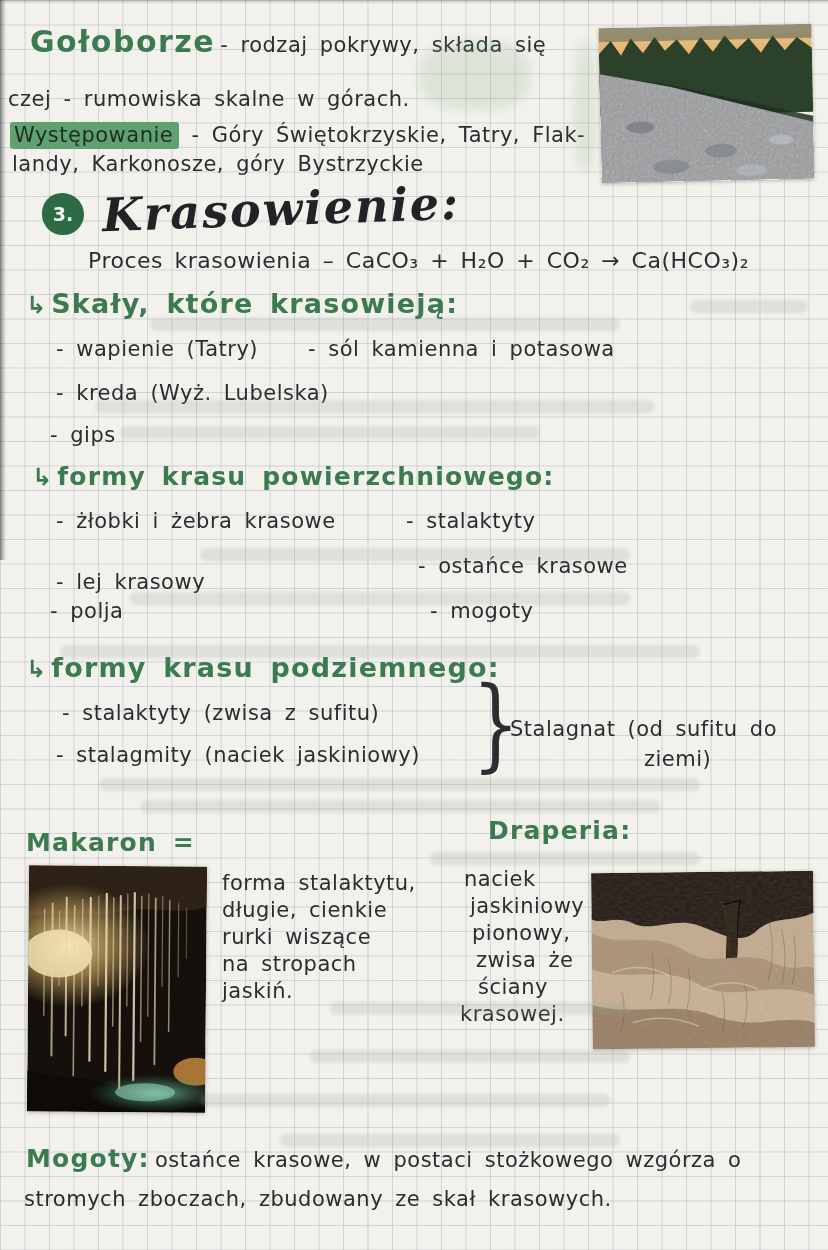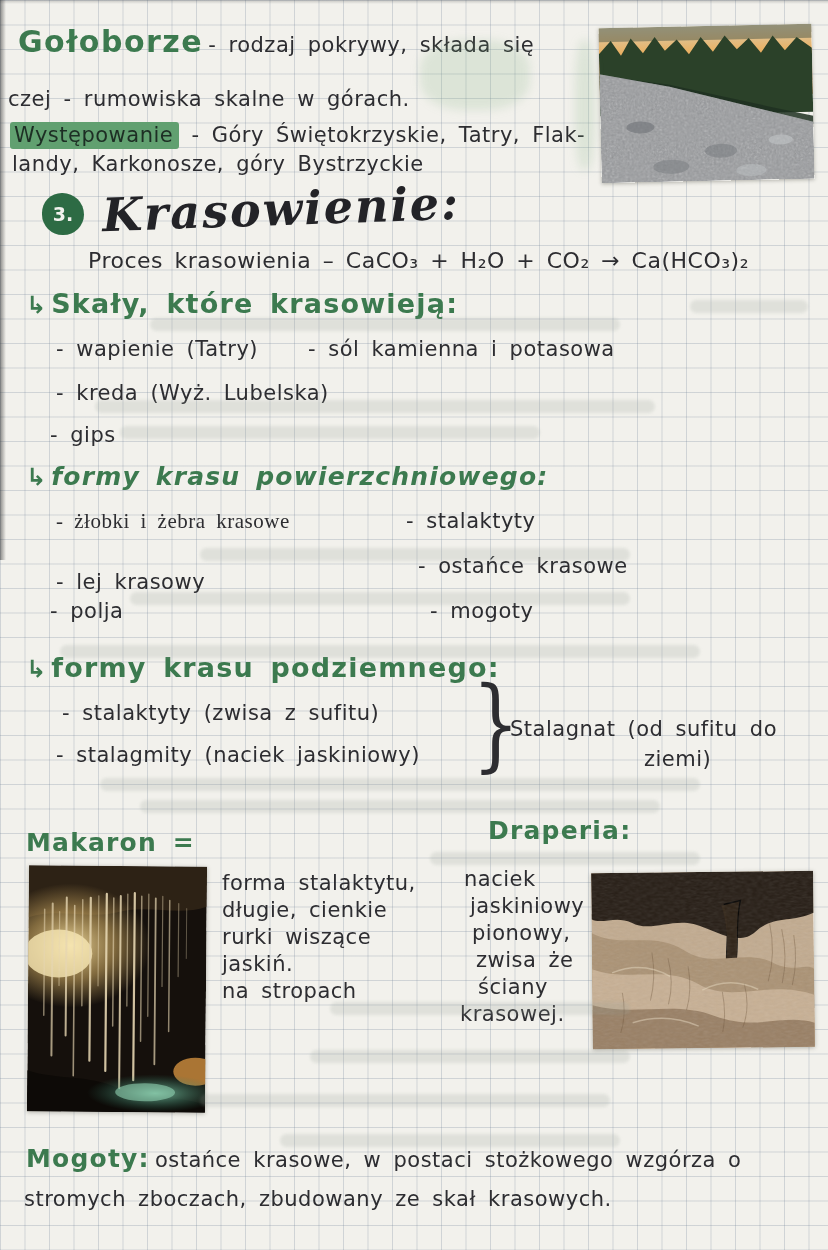--- a/index.html
+++ b/index.html
@@ -47,7 +47,7 @@
   <div class="edge-left abs"></div>
   <div class="edge-top abs"></div>
 
-  <div class="abs" style="left:18px;top:24px;width:580px;">
+  <div class="abs" style="left:30px;top:24px;width:580px;">
     <span class="green-title">Gołoborze</span>
     <span class="hand">- rodzaj pokrywy, składa się</span>
   </div>

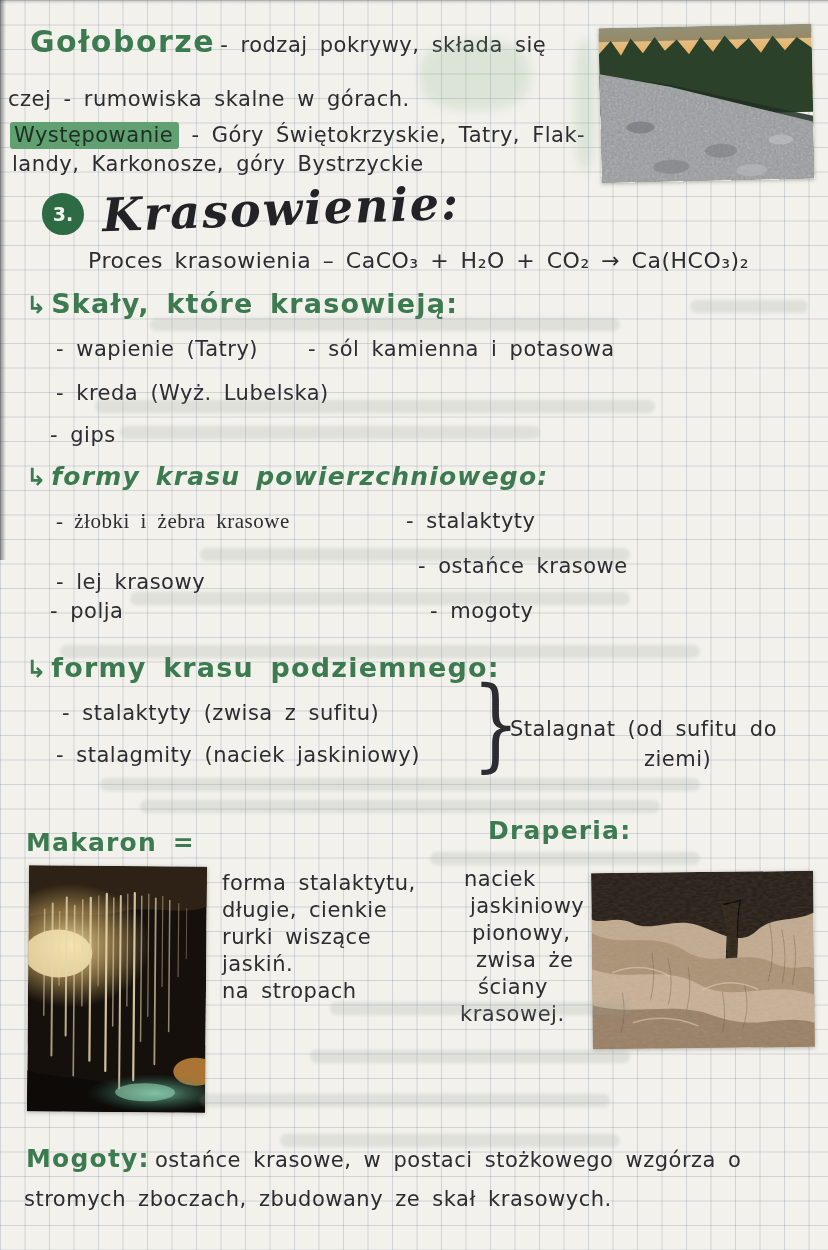--- a/index.html
+++ b/index.html
@@ -106,7 +106,7 @@
   <div class="abs hand" style="left:56px;top:380px;">- kreda (Wyż. Lubelska)</div>
   <div class="abs hand" style="left:50px;top:422px;">- gips</div>
 
-  <div class="abs" style="left:26px;top:462px;font-style:italic;">
+  <div class="abs" style="left:32px;top:462px;">
     <span class="arrow">↳</span>
     <span class="green-head">formy krasu powierzchniowego:</span>
   </div>

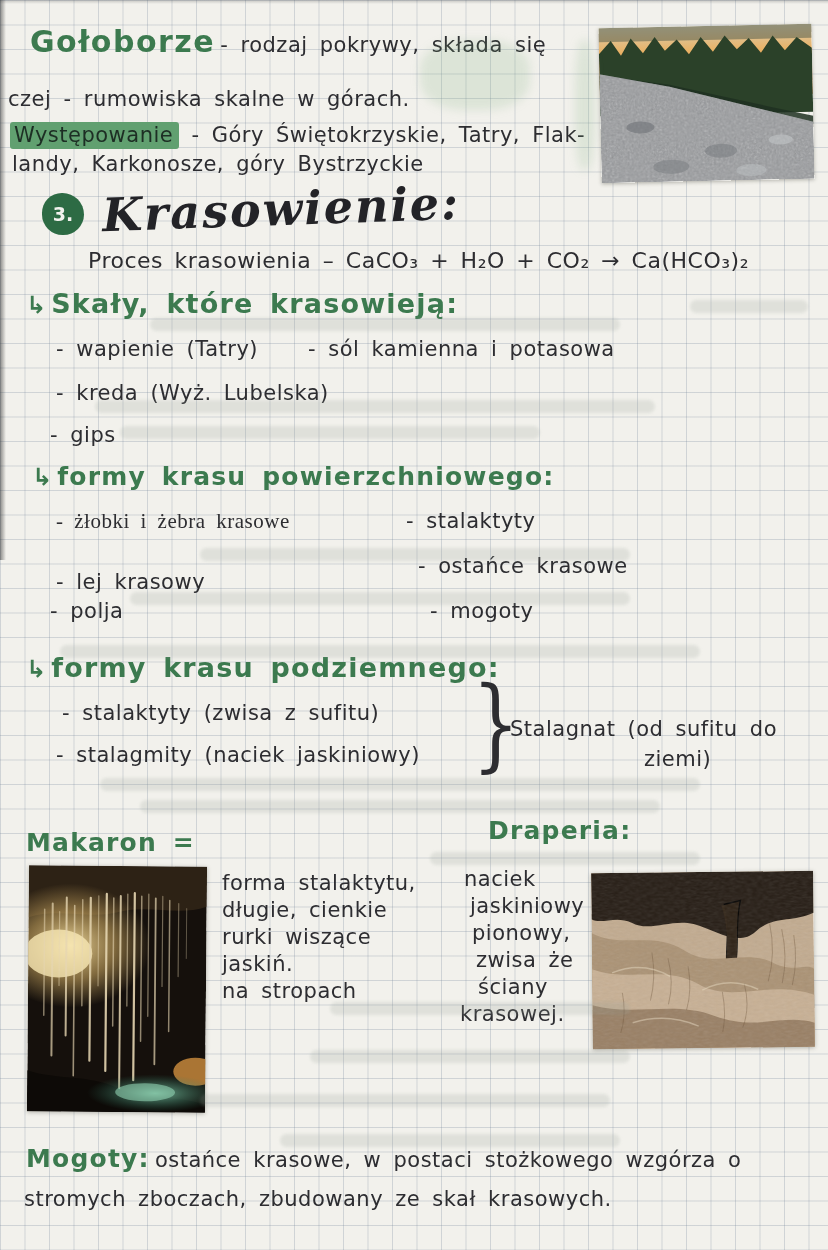--- a/index.html
+++ b/index.html
@@ -110,7 +110,7 @@
     <span class="arrow">↳</span>
     <span class="green-head">formy krasu powierzchniowego:</span>
   </div>
-  <div class="abs hand" style="left:56px;top:508px;font-family:Liberation Serif, serif;">- żłobki i żebra krasowe</div>
+  <div class="abs hand" style="left:56px;top:508px;">- żłobki i żebra krasowe</div>
   <div class="abs hand" style="left:406px;top:508px;">- stalaktyty</div>
   <div class="abs hand" style="left:56px;top:553px;margin-top:16px;">- lej krasowy</div>
   <div class="abs hand" style="left:418px;top:553px;">- ostańce krasowe</div>

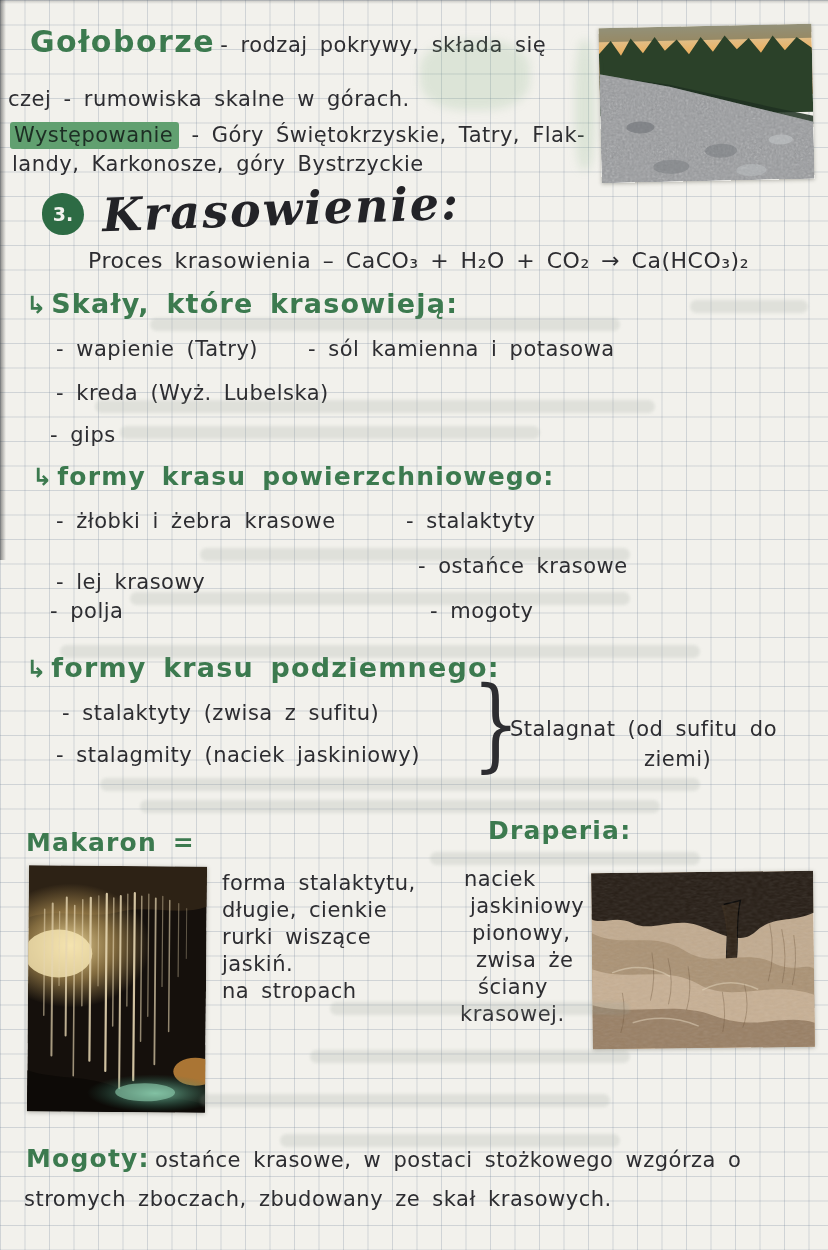--- a/index.html
+++ b/index.html
@@ -180,8 +180,8 @@
     <div>forma stalaktytu,</div>
     <div>długie, cienkie</div>
     <div>rurki wiszące</div>
+    <div>na stropach</div>
     <div>jaskiń.</div>
-    <div>na stropach</div>
   </div>
 
   <div class="abs hand" style="left:464px;top:866px;">

